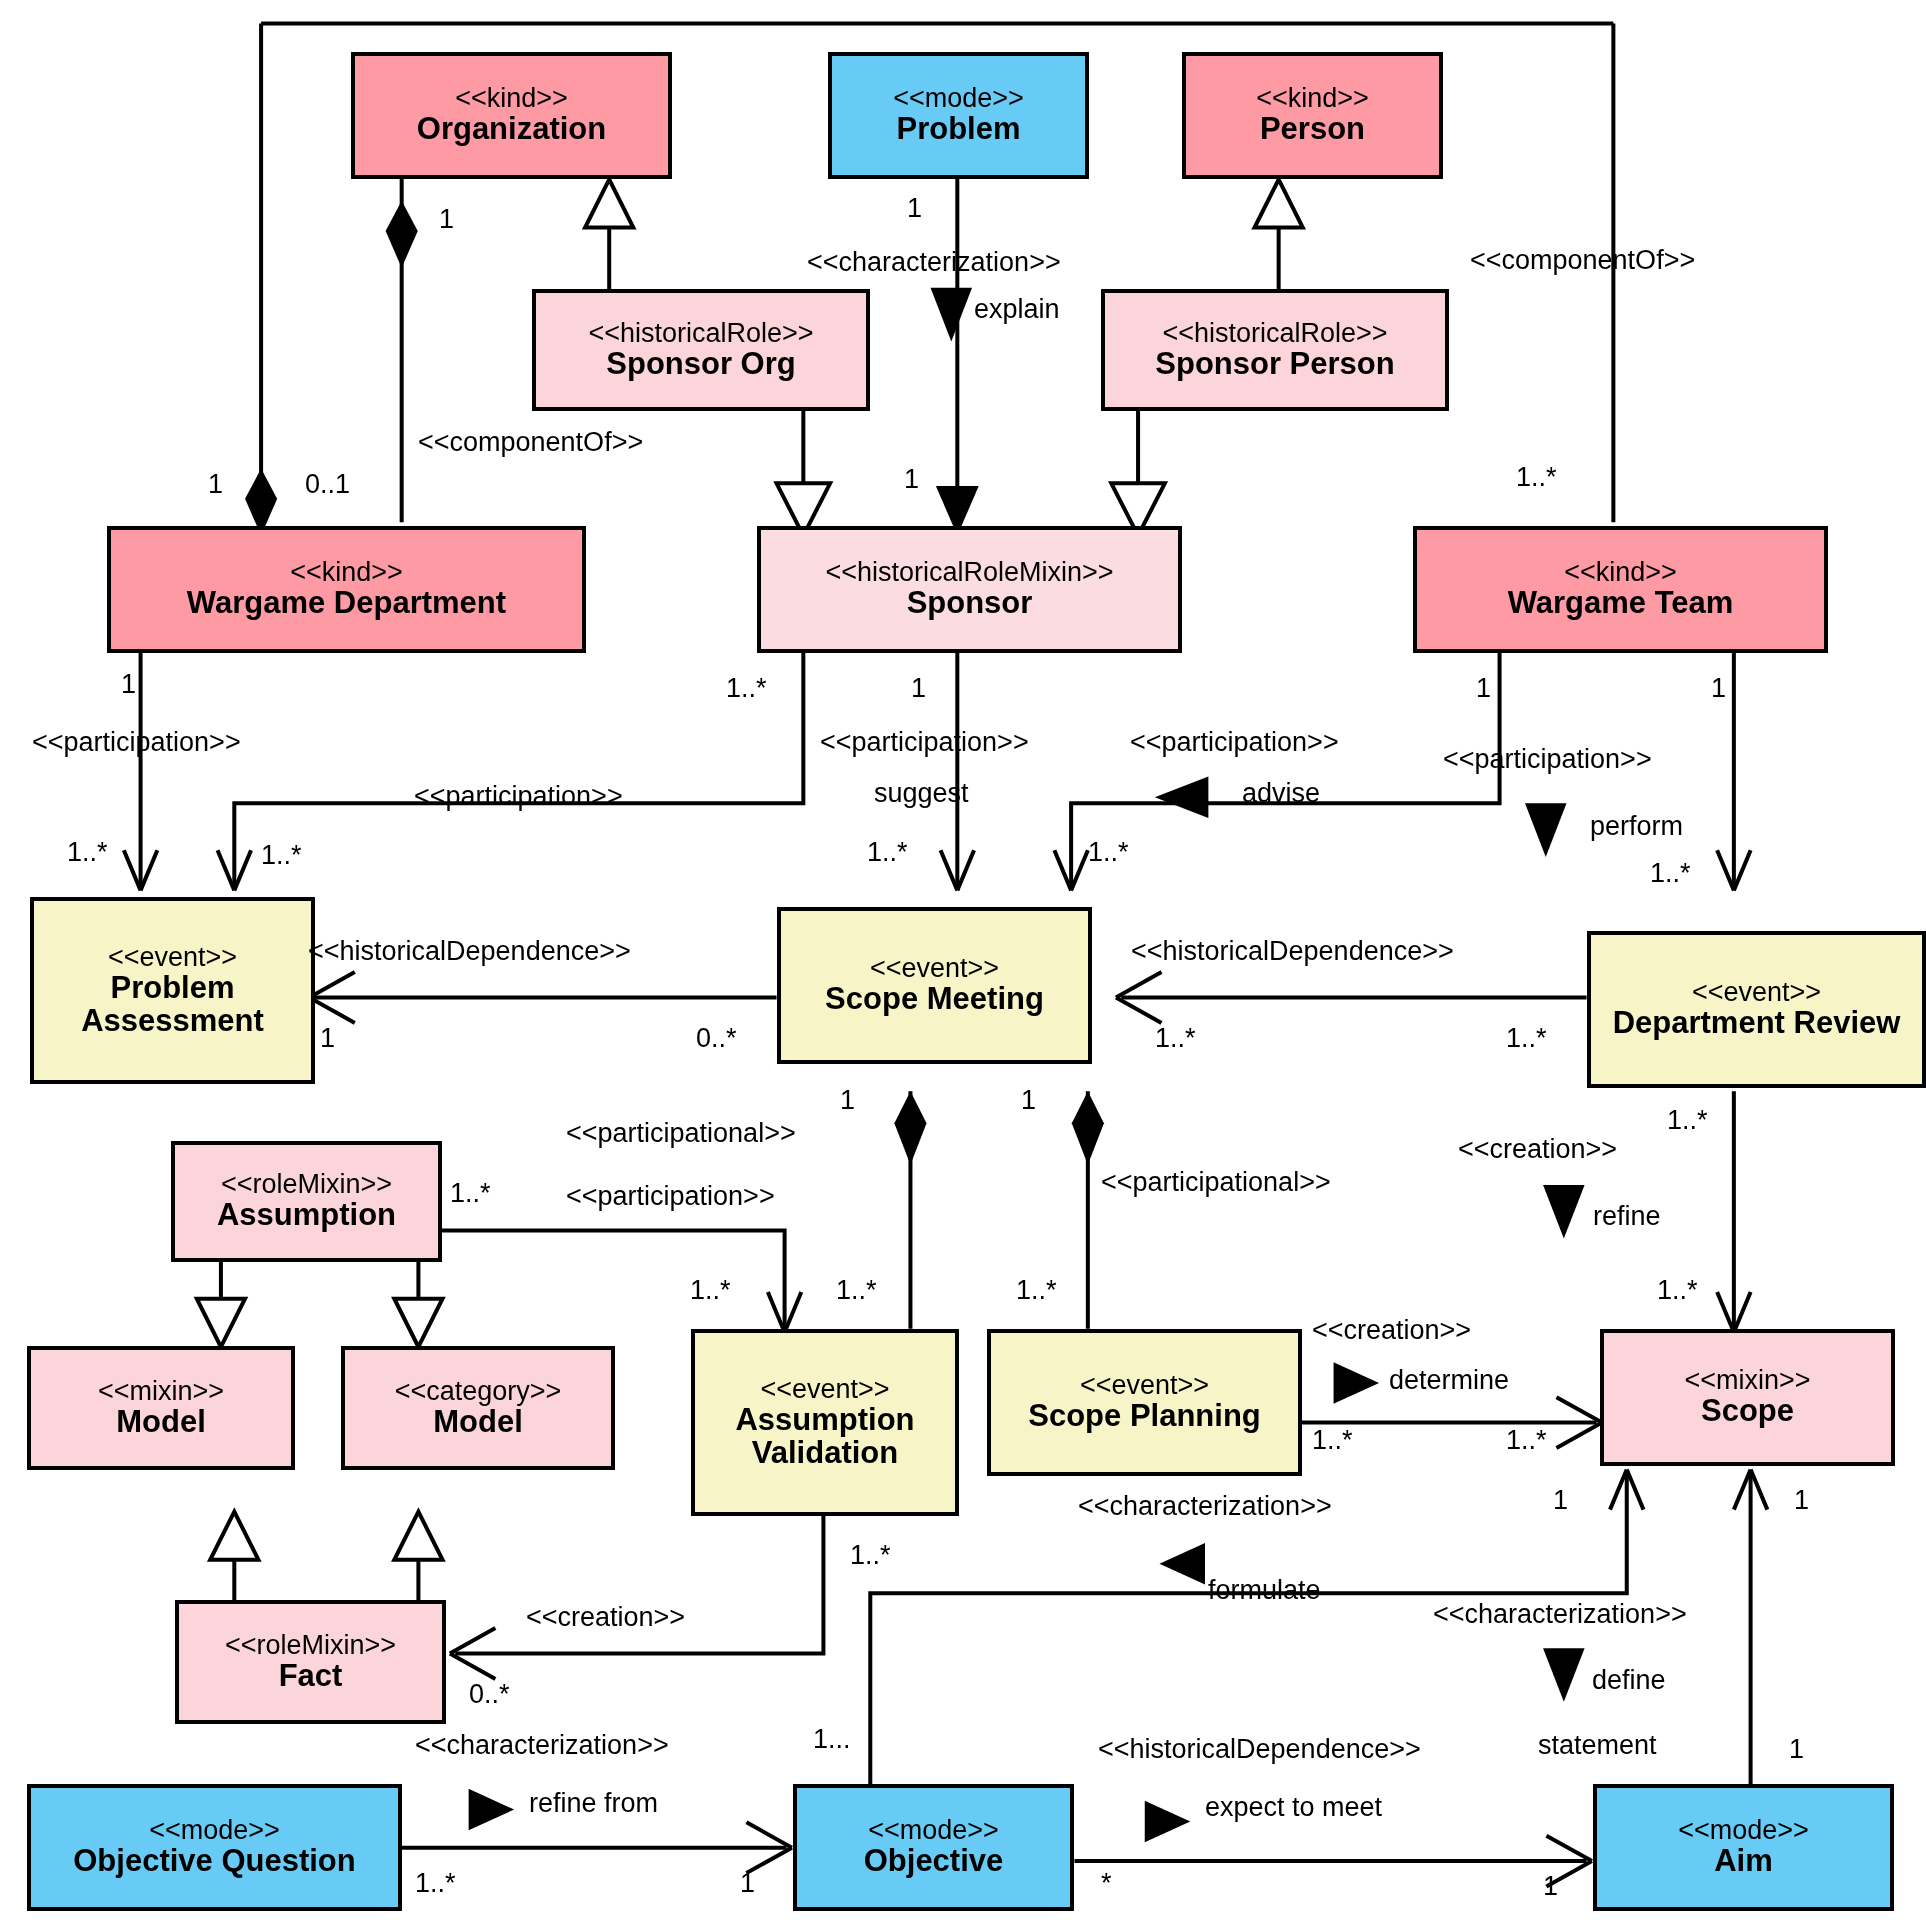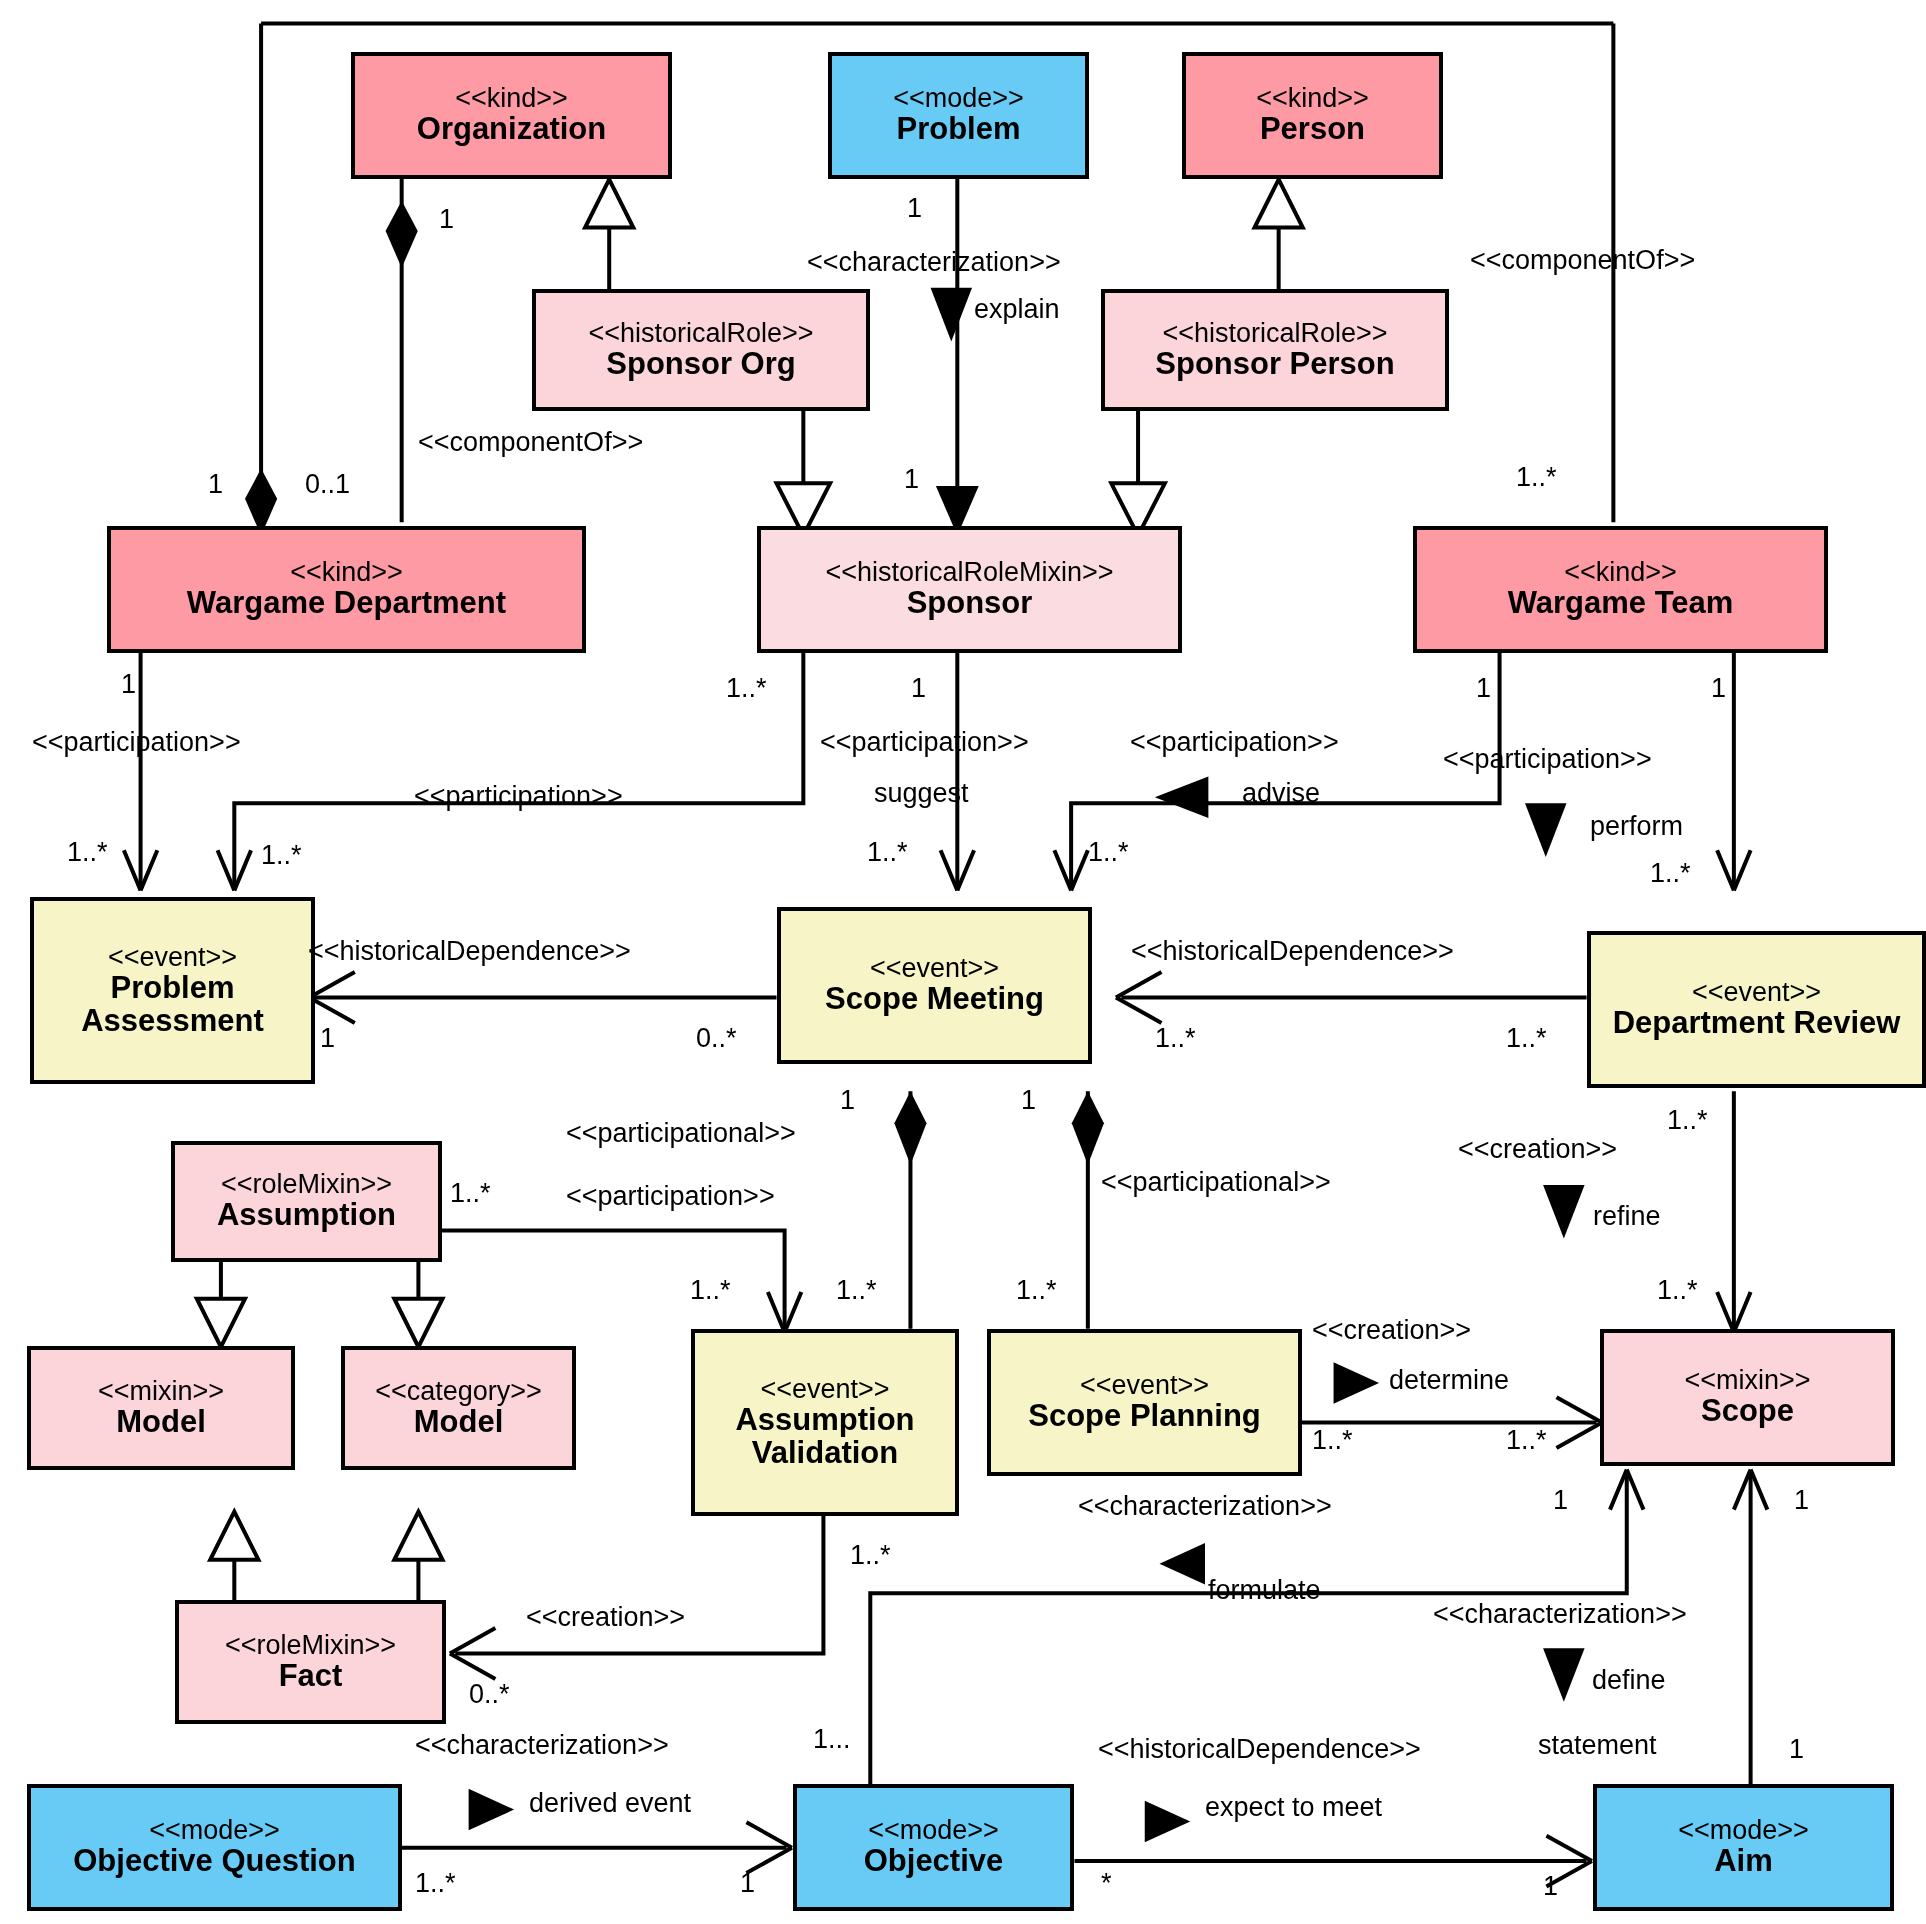--- a/index.html
+++ b/index.html
@@ -239,7 +239,7 @@
     <div class="lower"></div>
   </div>
 
-  <div class="cls k-cat" style="left:341px;top:1346px;width:235px;height:124px;">
+  <div class="cls k-cat" style="left:341px;top:1346px;width:274px;height:124px;">
     <div class="upper">
       <div class="stereo">&lt;&lt;category&gt;&gt;</div>
       <div class="nm">Model</div>

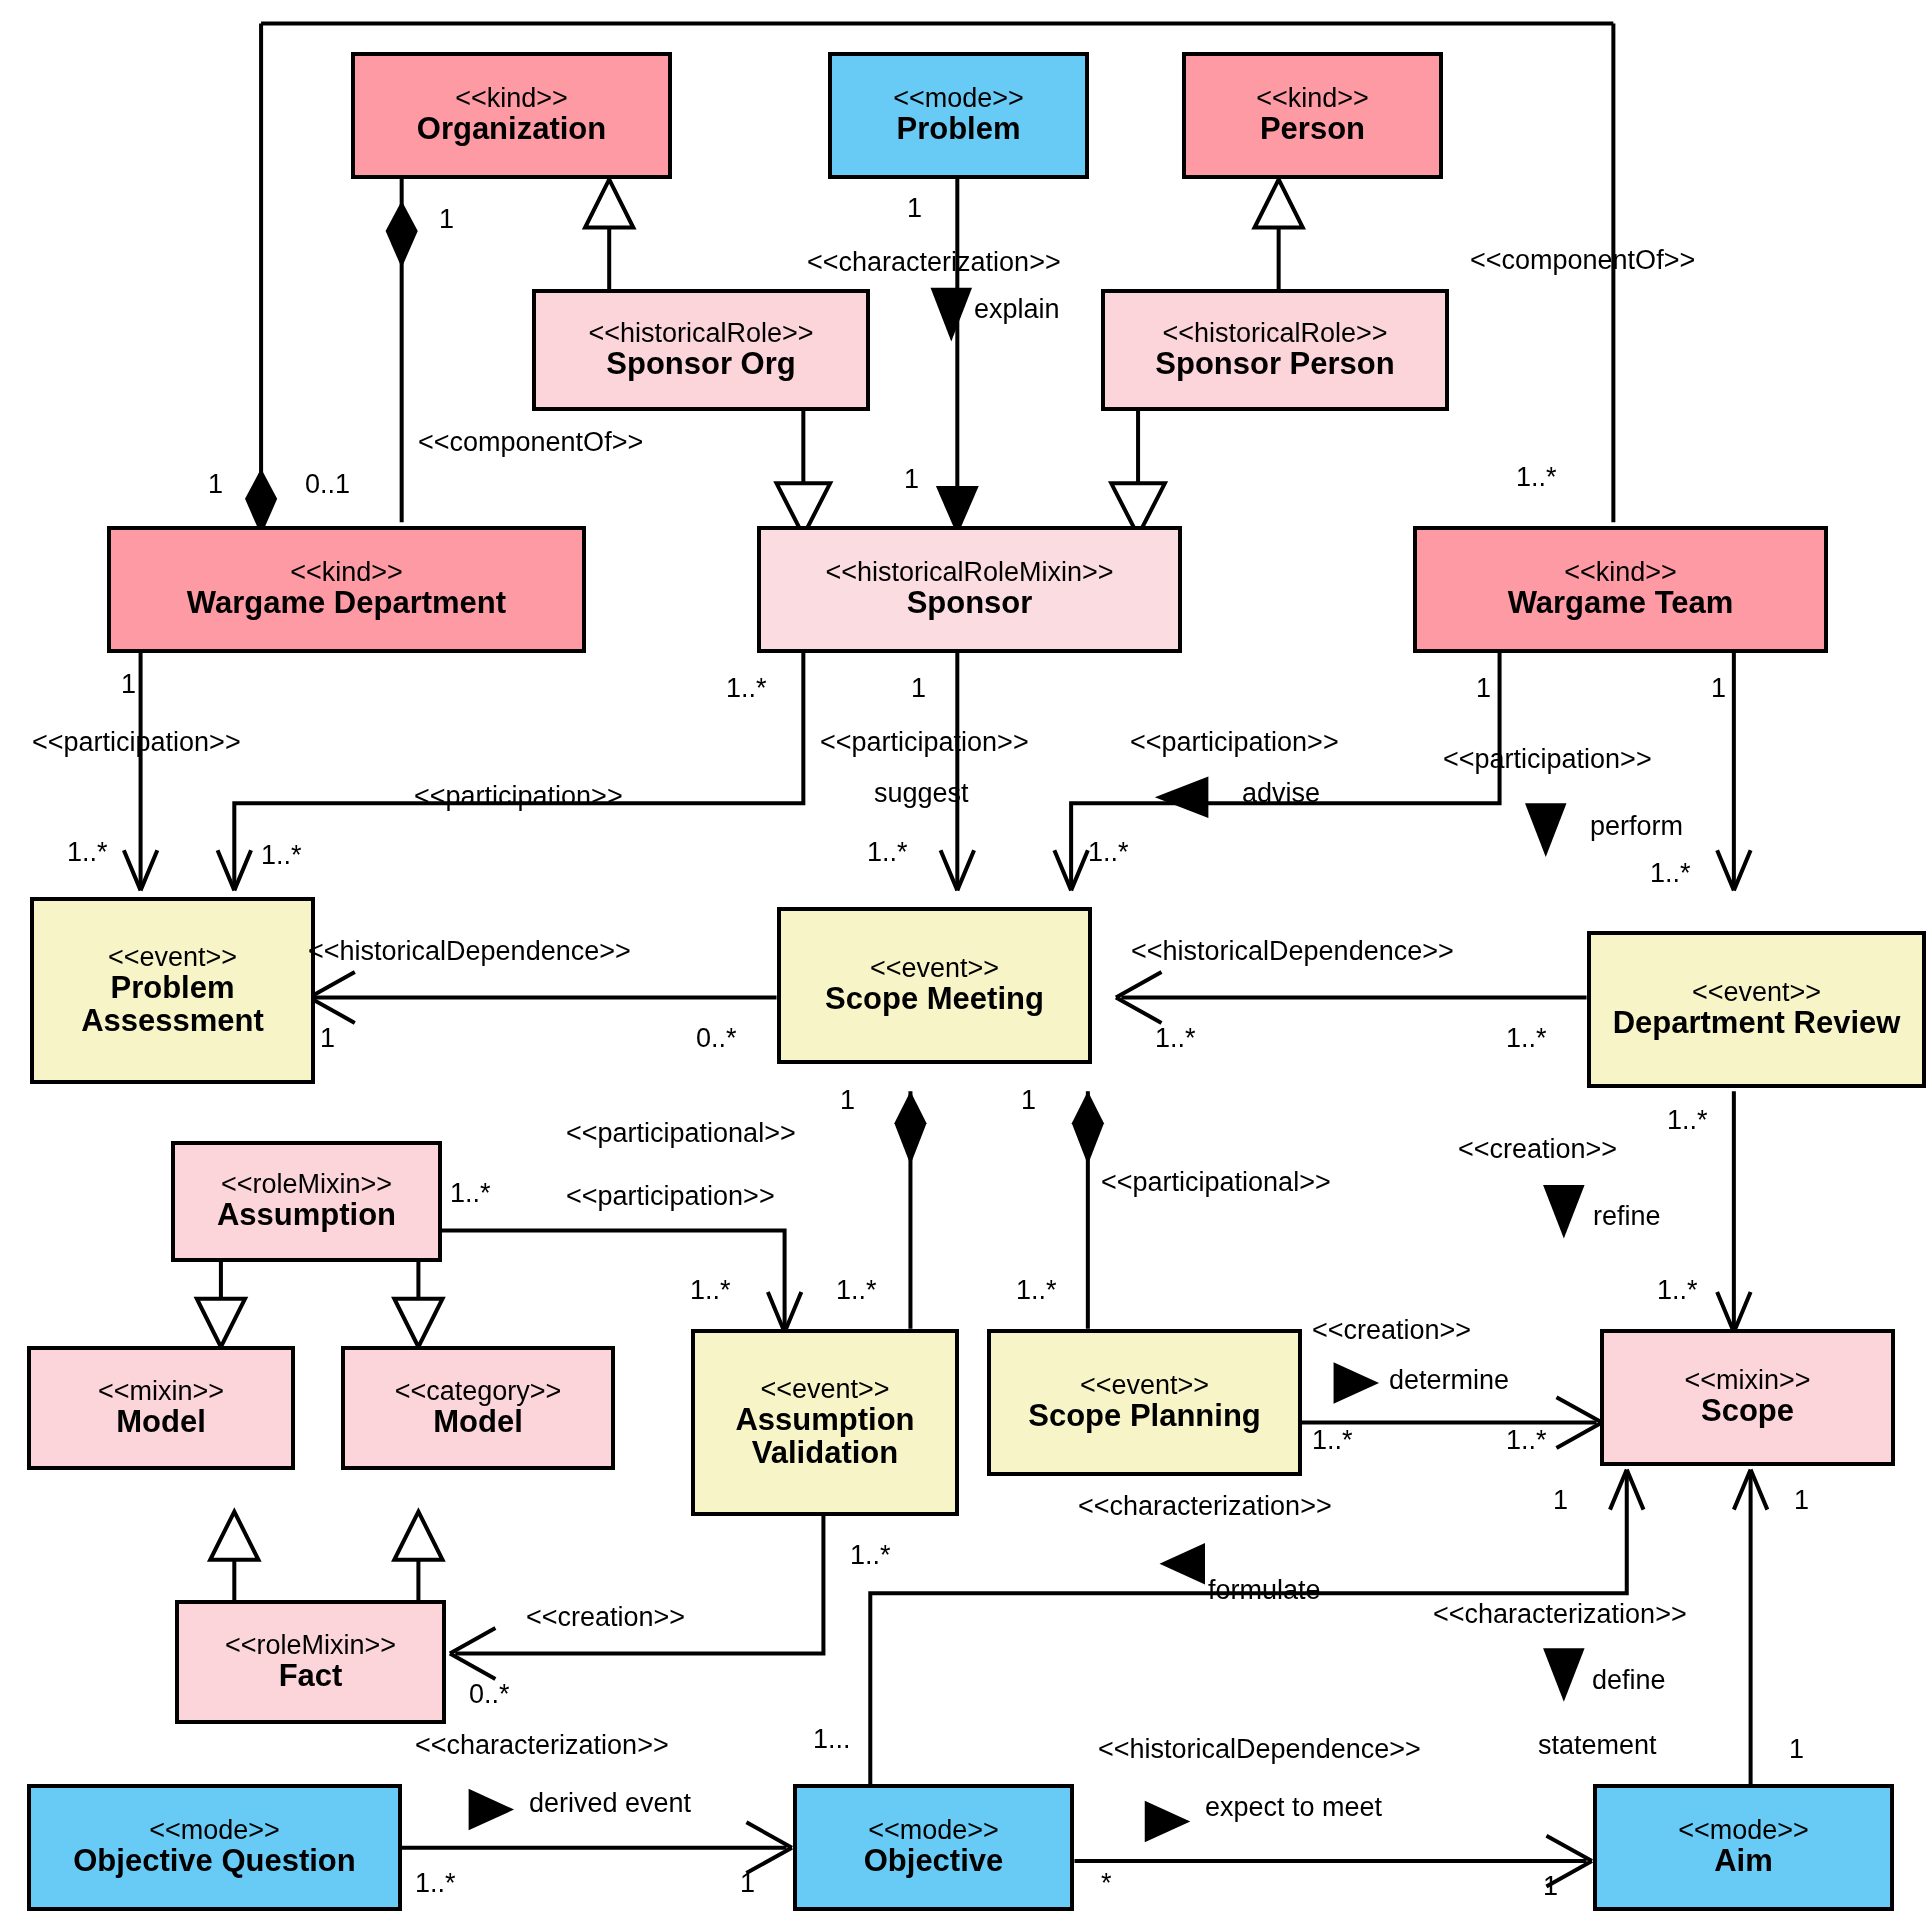--- a/index.html
+++ b/index.html
@@ -342,7 +342,7 @@
   <div class="lbl" style="left:1538px;top:1731px;">statement</div>
 
   <div class="lbl" style="left:415px;top:1731px;">&lt;&lt;characterization&gt;&gt;</div>
-  <div class="lbl" style="left:529px;top:1789px;">derived event</div>
+  <div class="lbl" style="left:529px;top:1789px;">refine from</div>
 
   <div class="lbl" style="left:1098px;top:1735px;">&lt;&lt;historicalDependence&gt;&gt;</div>
   <div class="lbl" style="left:1205px;top:1793px;">expect to meet</div>

